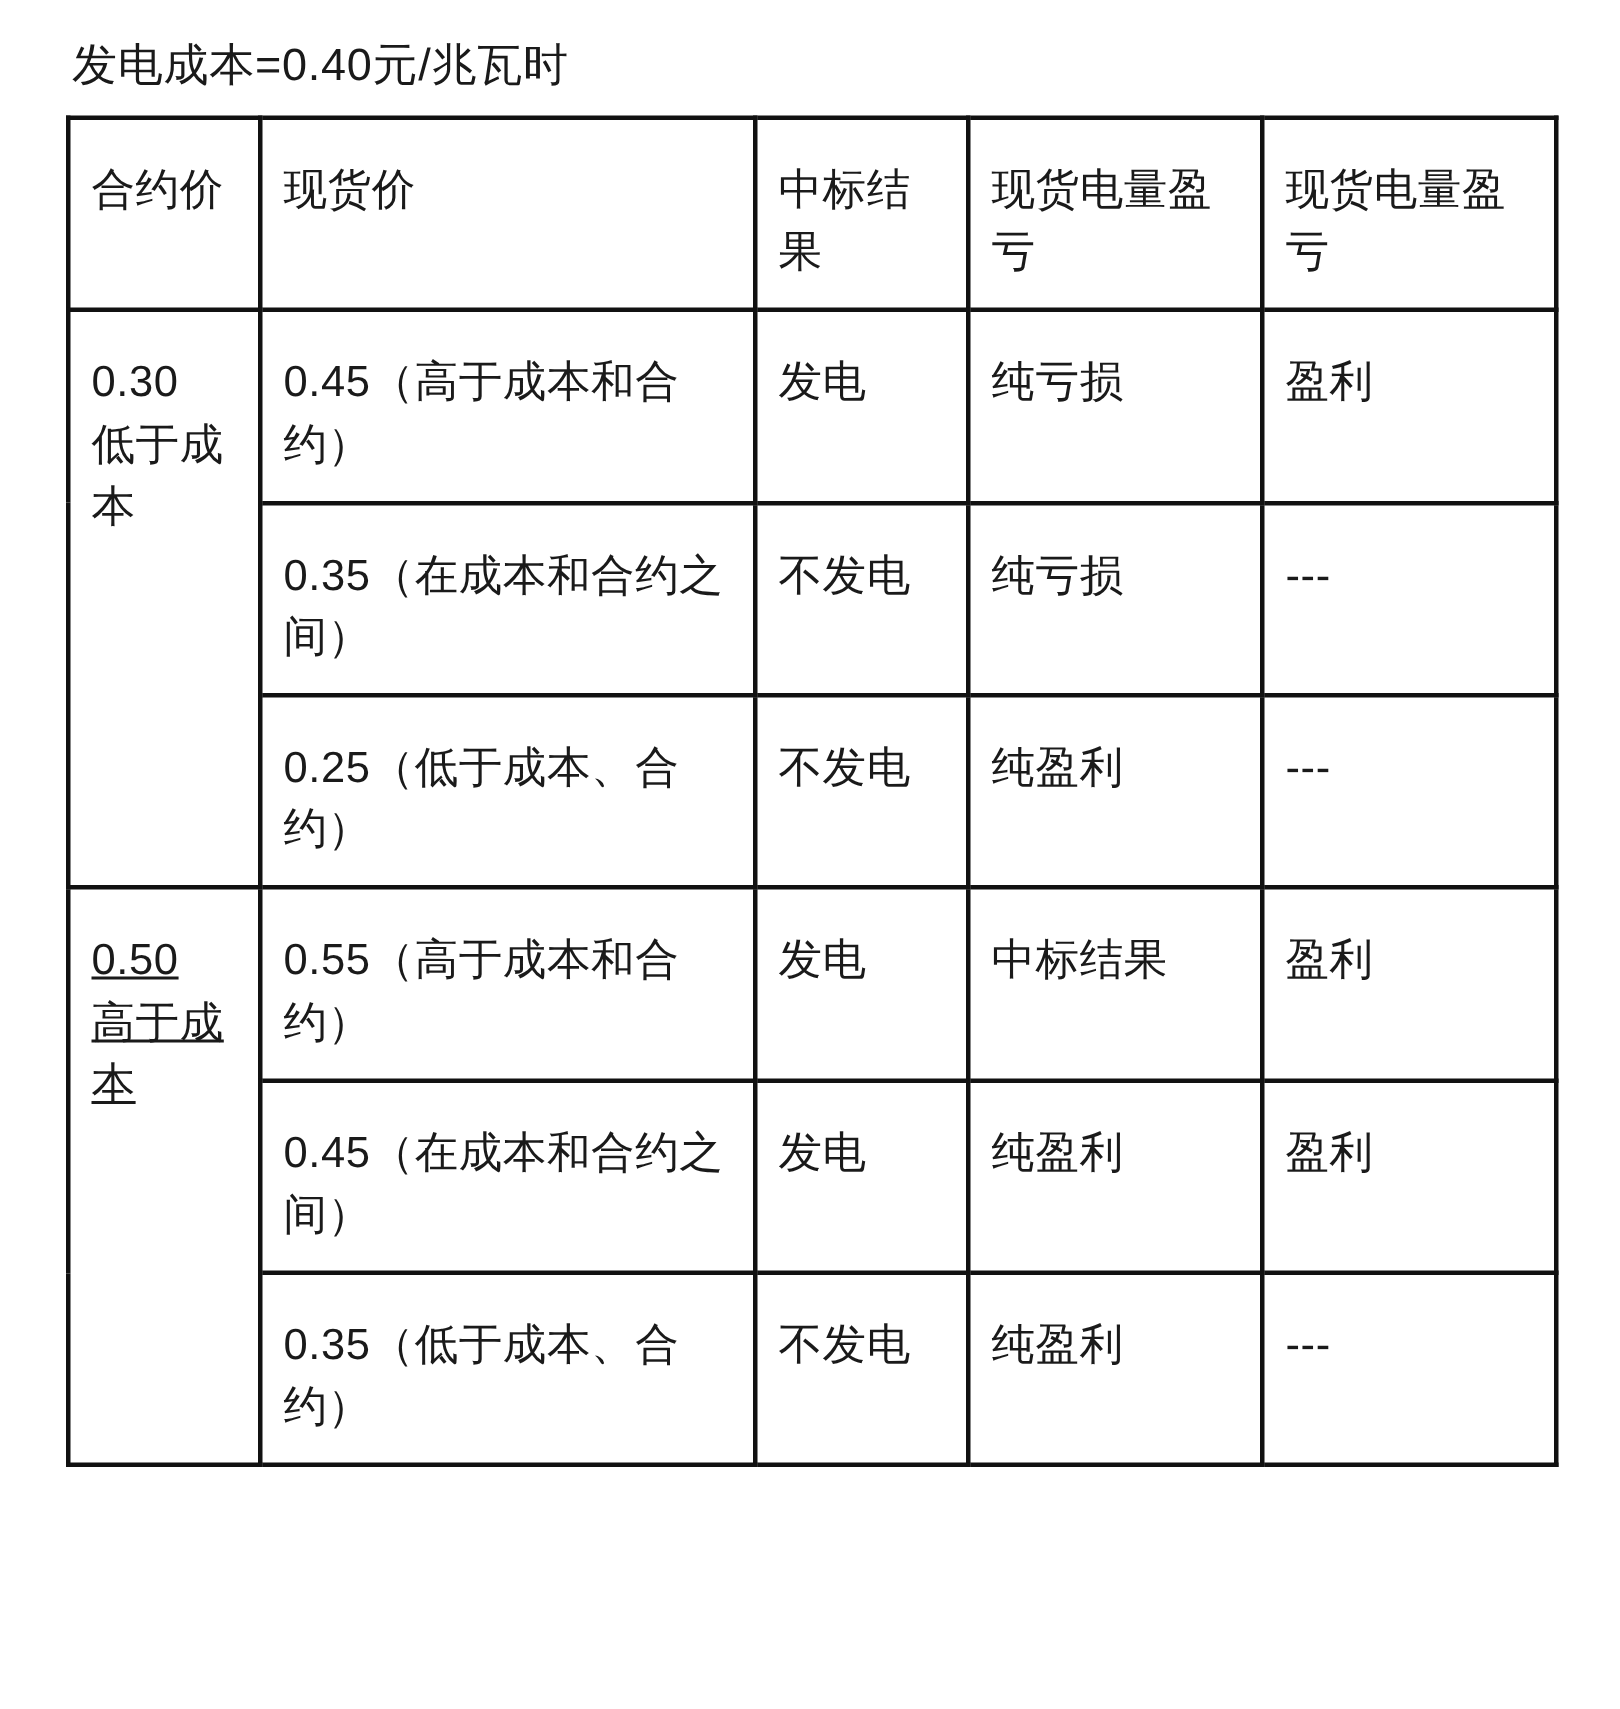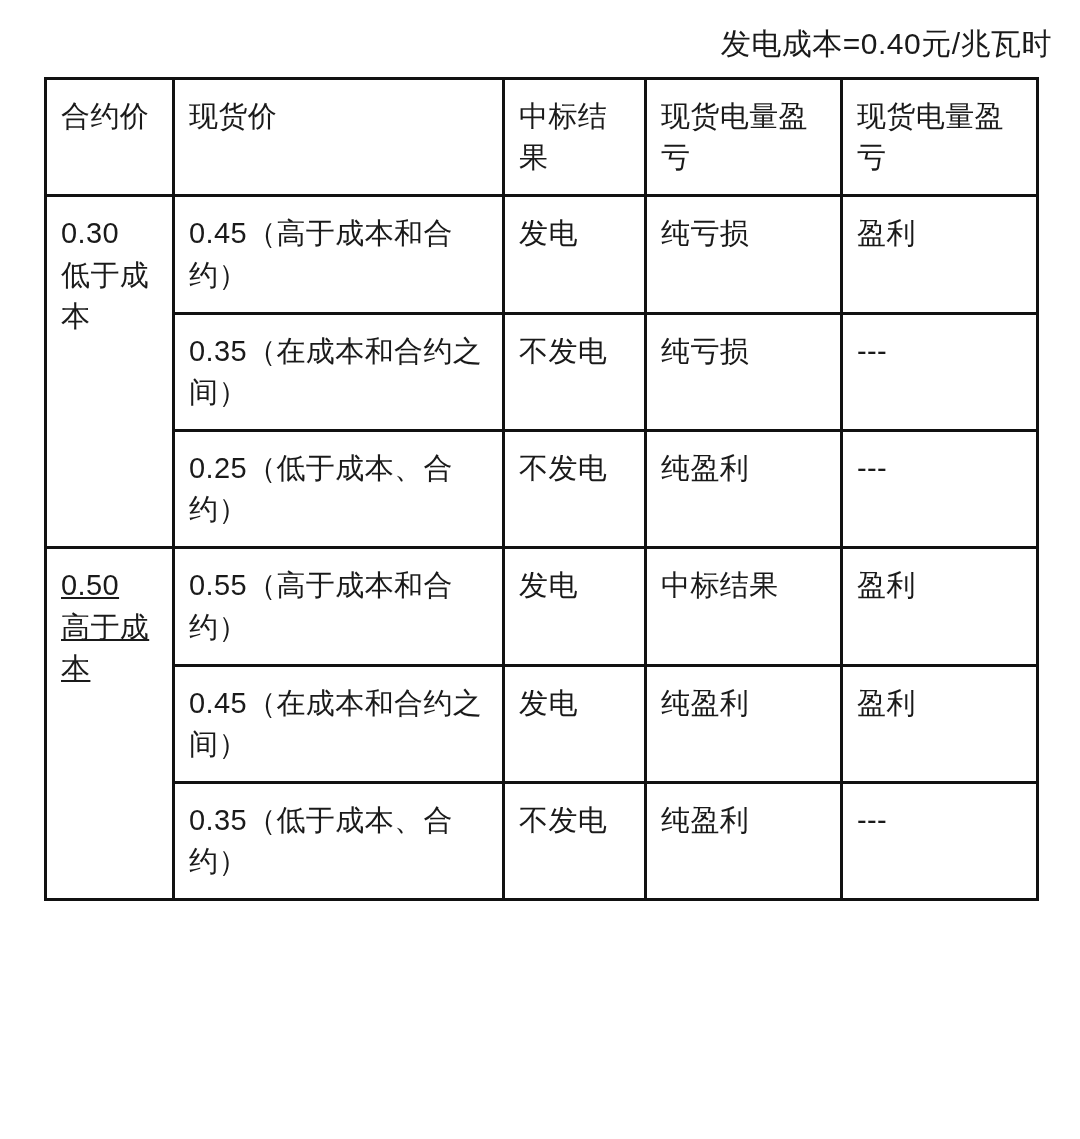--- a/index.html
+++ b/index.html
@@ -27,7 +27,6 @@
     letter-spacing: 0.5px;
     margin: 0 0 14px 4px;
     white-space: nowrap;
-    text-align: right;
   }
   table.cost-table {
     border-collapse: collapse;

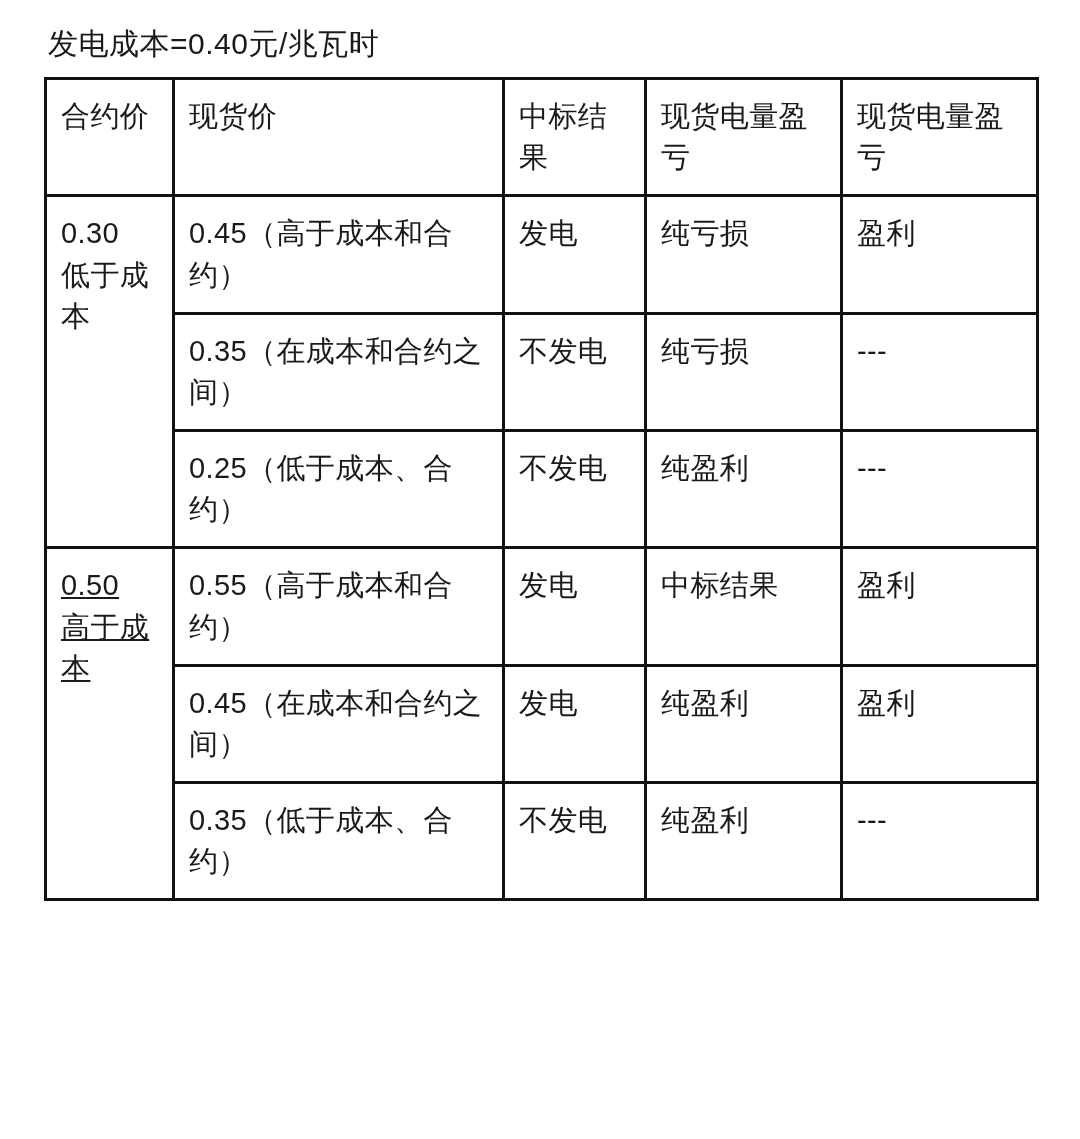--- a/index.html
+++ b/index.html
@@ -37,7 +37,7 @@
   table.cost-table td {
     border: 3px solid #111111;
     vertical-align: top;
-    padding: 16px 12px 16px 14px;
+    padding: 27px 12px 16px 14px;
     font-size: 29px;
     line-height: 1.42;
     letter-spacing: 0.4px;

